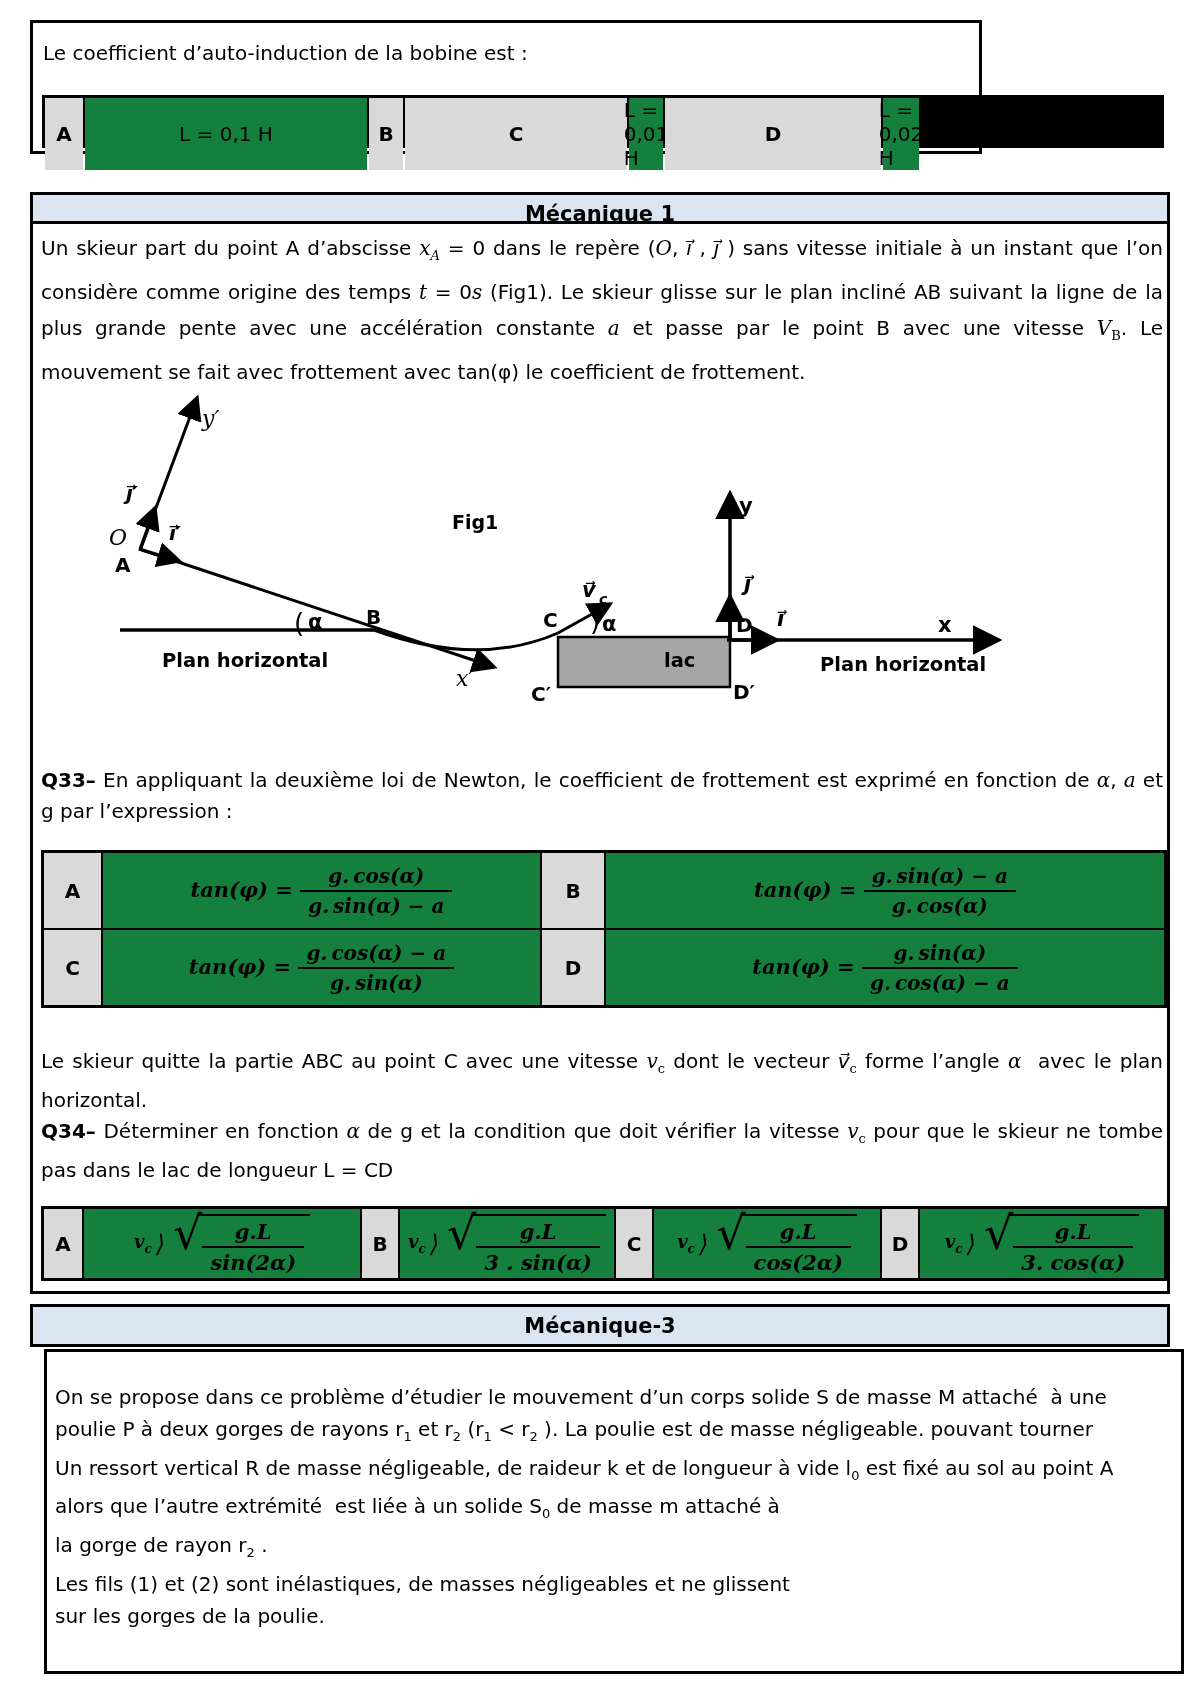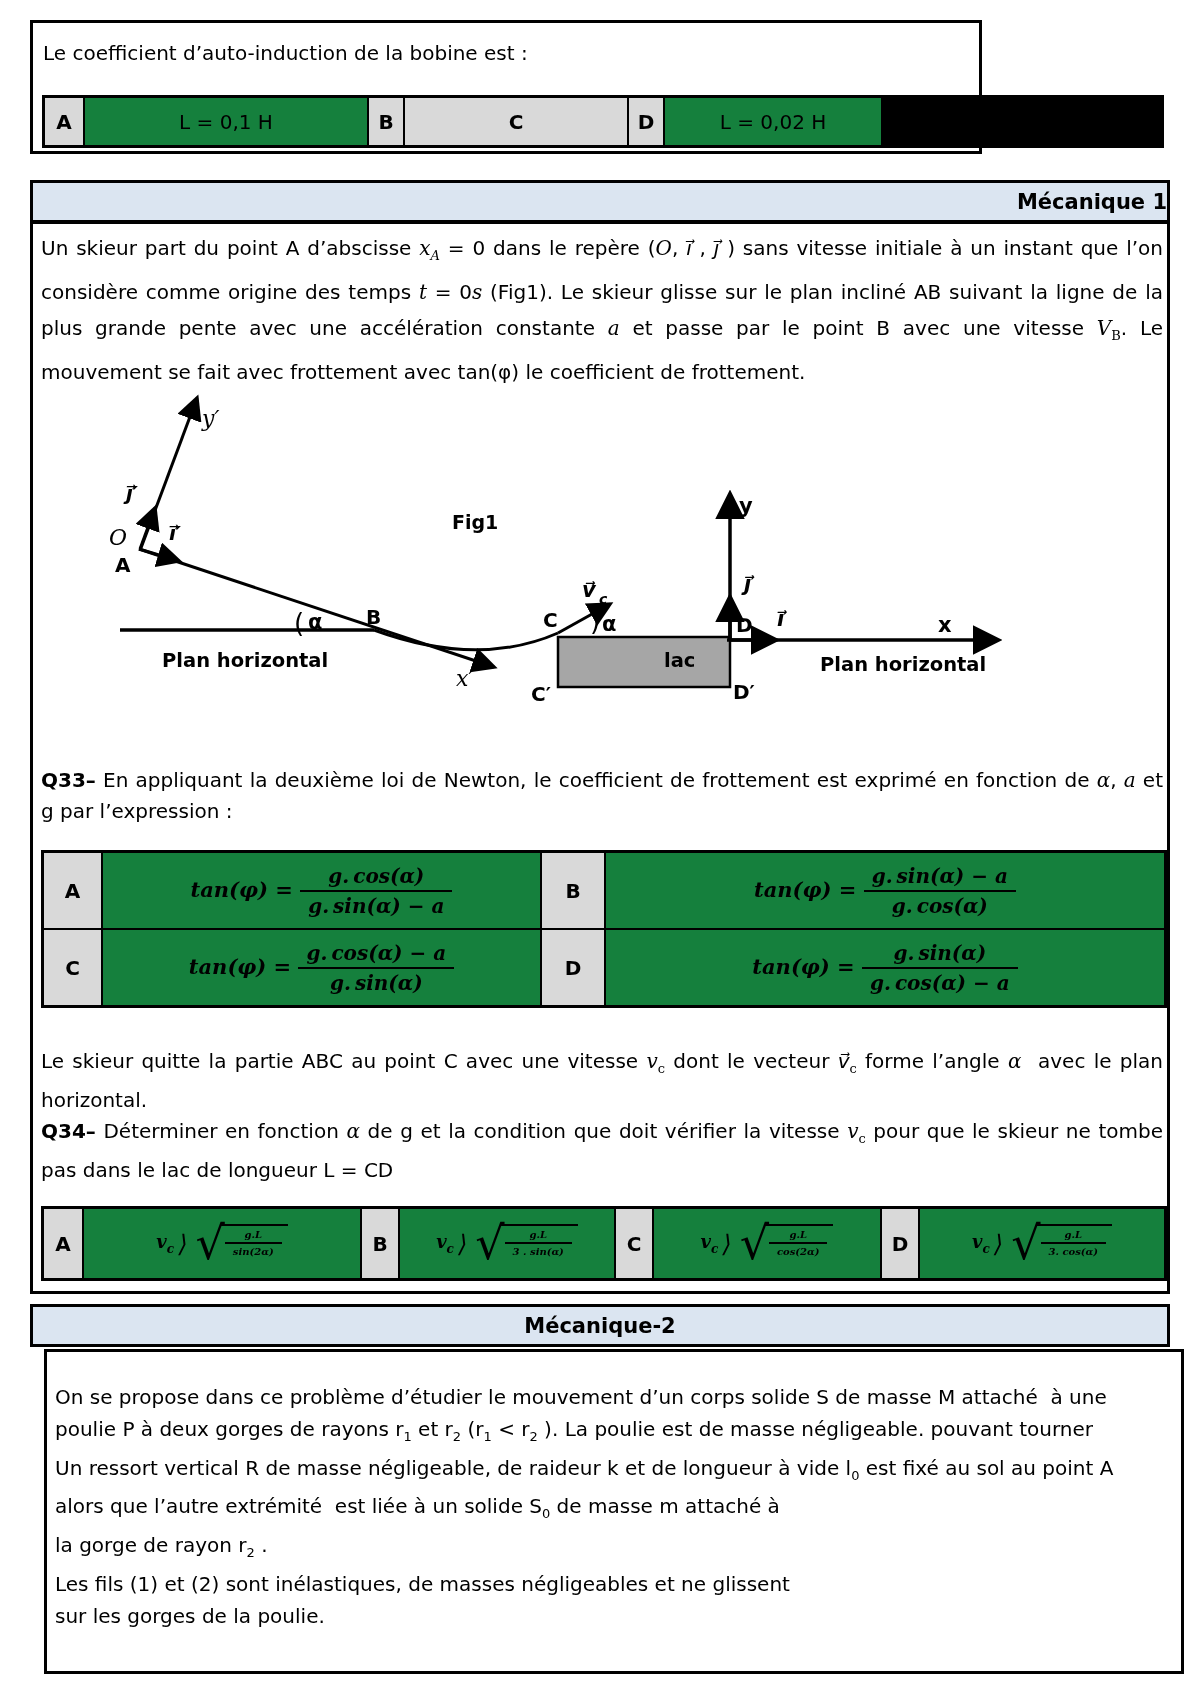--- a/index.html
+++ b/index.html
@@ -67,6 +67,7 @@
       <div class="cell val">L = 0,1 H</div>
       <div class="cell letter">B</div>
       <div class="cell letter">C</div>
+      <div class="cell val">L = 0,01 H</div>
       <div class="cell letter">D</div>
       <div class="cell val">L = 0,02 H</div>
     </div>

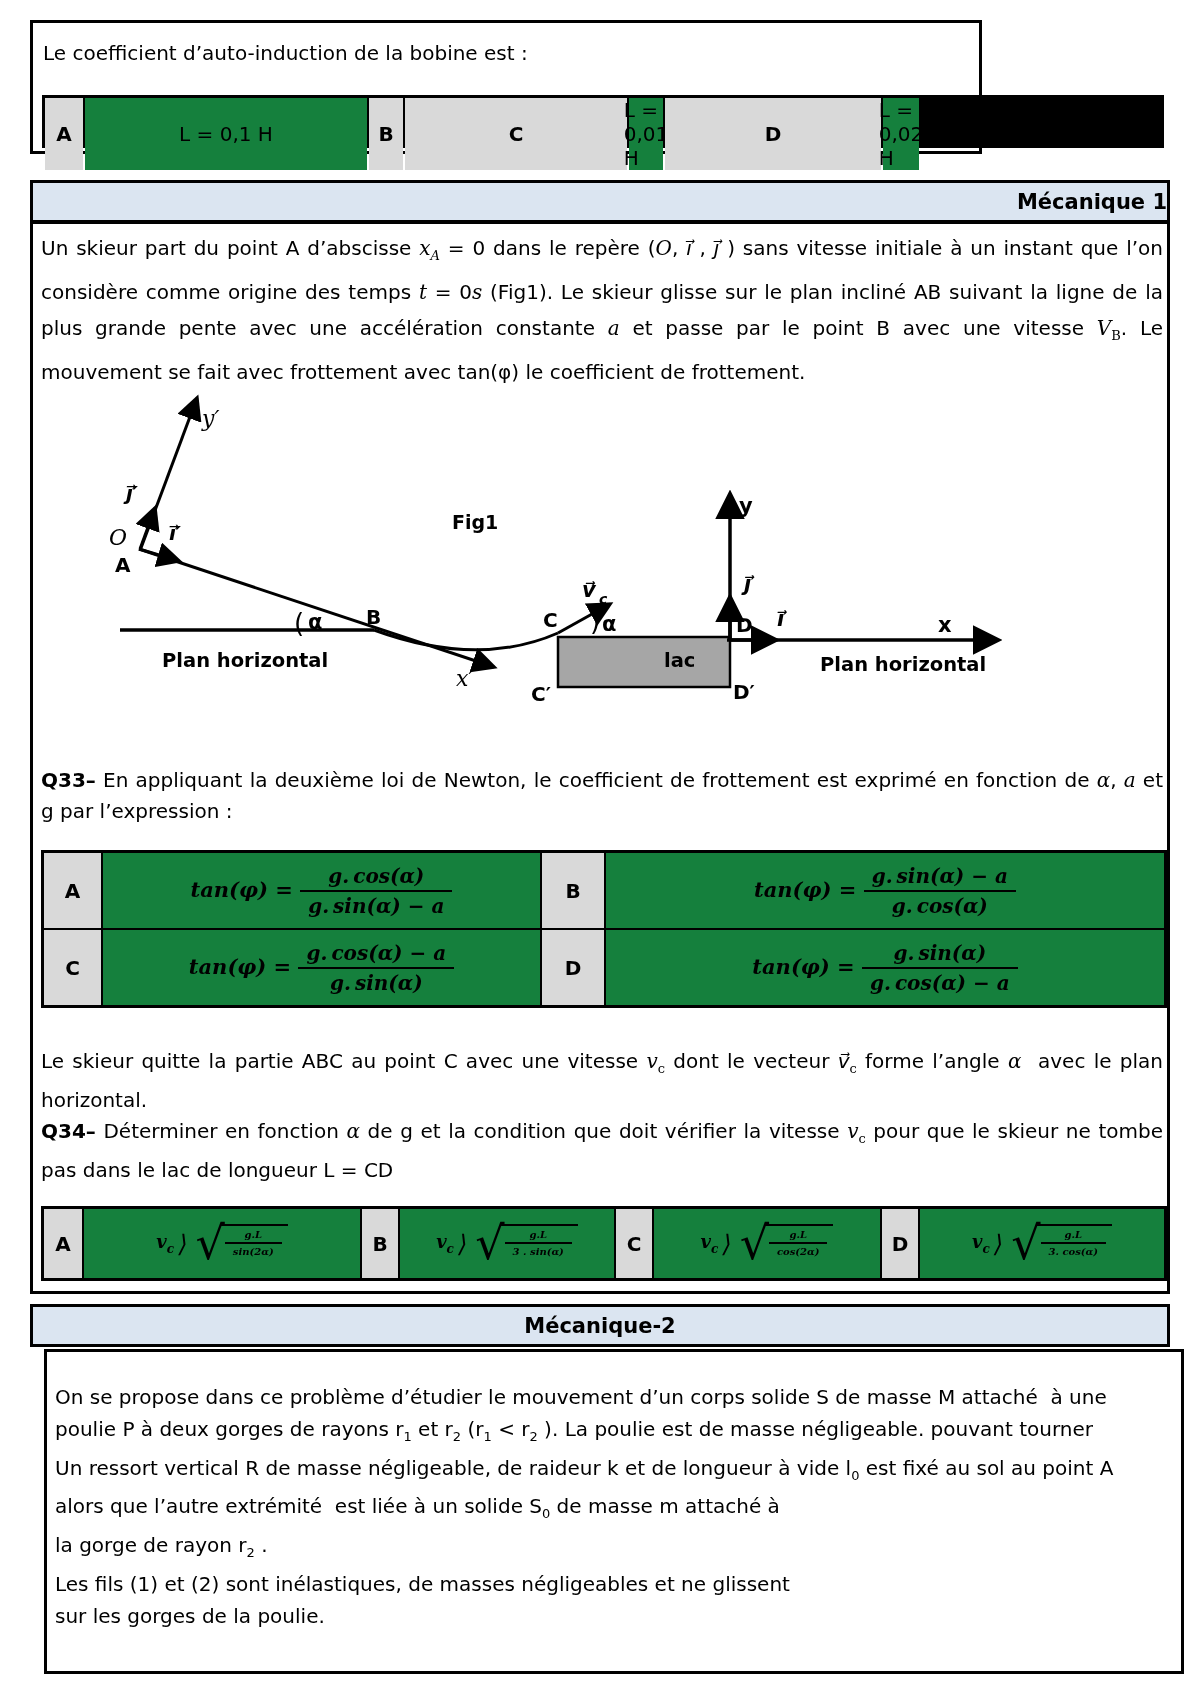--- a/index.html
+++ b/index.html
@@ -73,7 +73,7 @@
     </div>
   </section>
 
-  <section class="band" style="top:180px;justify-content:flex-end;">
+  <section class="band" style="top:192px;">
     <span>Mécanique 1</span>
   </section>
 

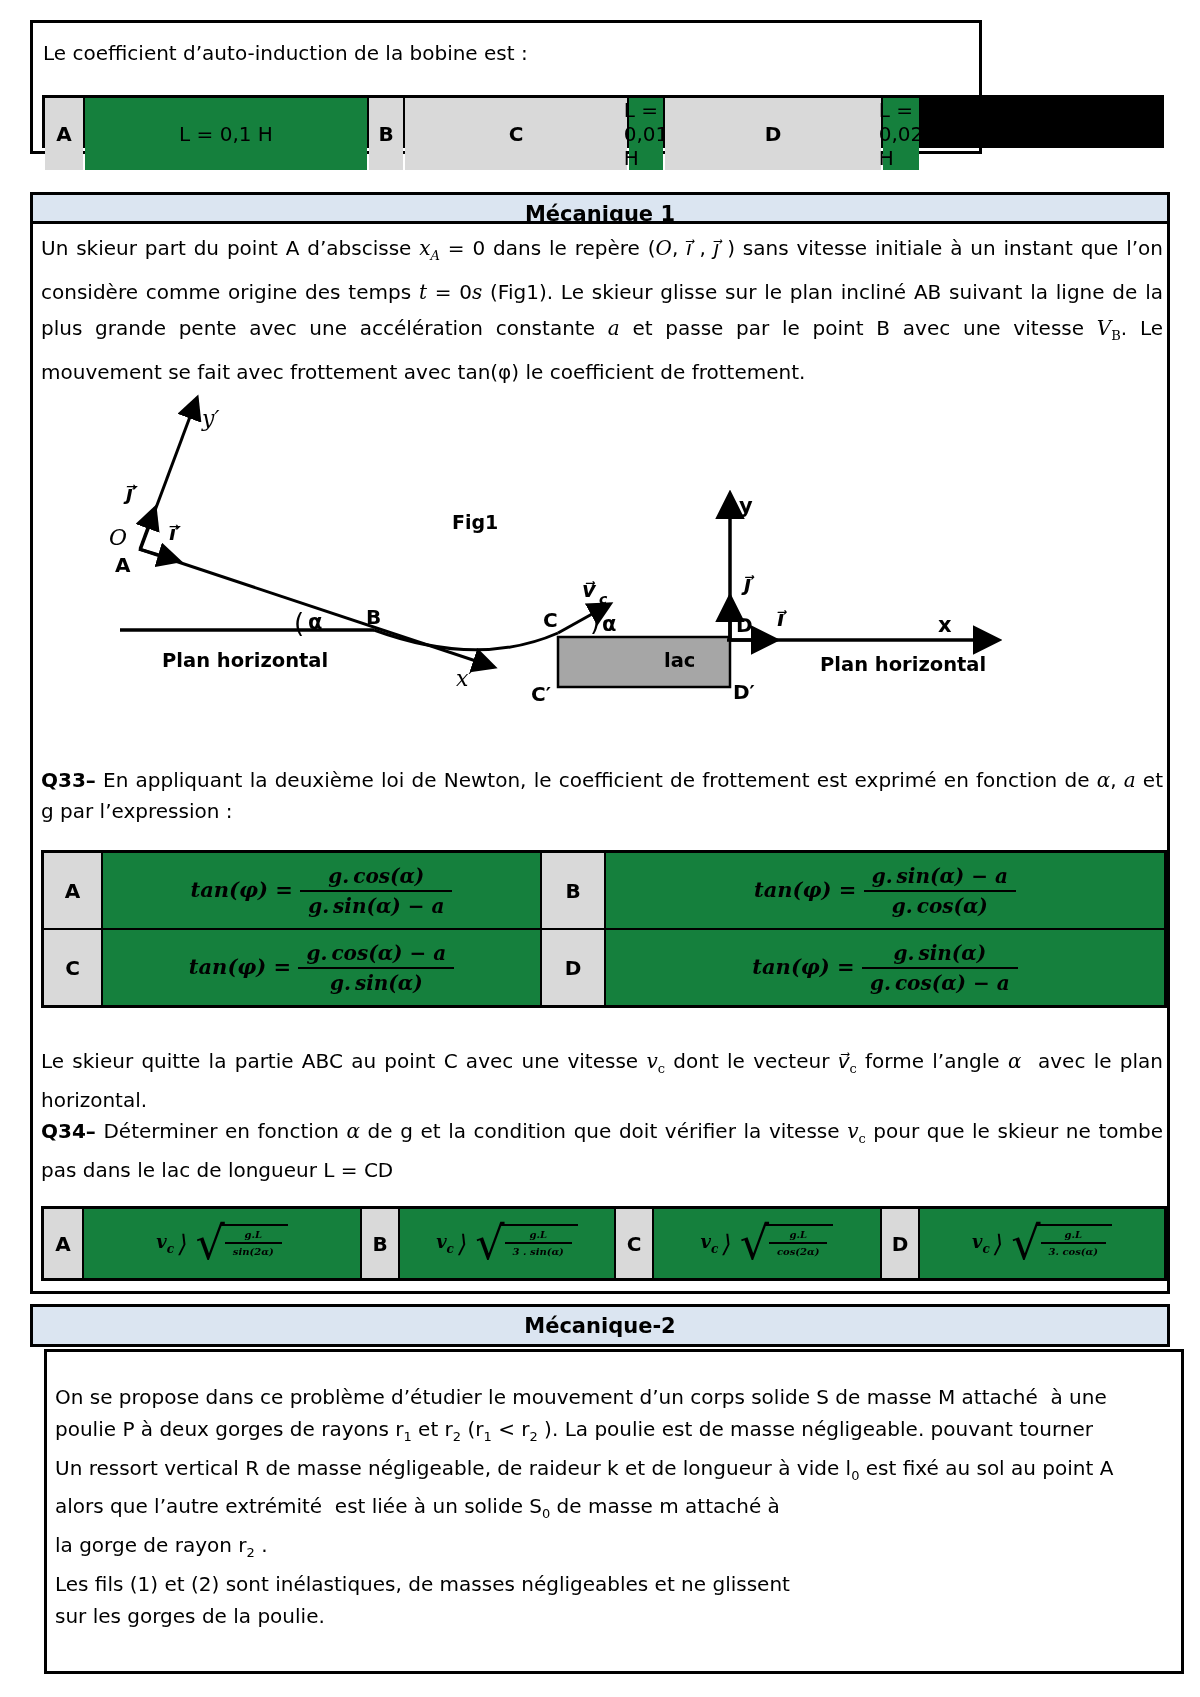--- a/index.html
+++ b/index.html
@@ -39,7 +39,7 @@
   .sqrt { display:inline-flex; align-items:flex-start; }
   .rad { font-size:46px; line-height:0.92; font-weight:normal; font-style:normal; margin-right:-4px; }
   .radicand { border-top:2.5px solid #000; padding:3px 6px 0 4px; margin-top:2px; }
-  .radicand .frac { font-size:10px; }
+  .radicand .frac { font-size:21px; }
   .radicand .frac .den { border-top:2px solid #000; }
   .f34 sub, .vsub sub { font-size:12px; font-family:"DejaVu Serif", serif; }
   

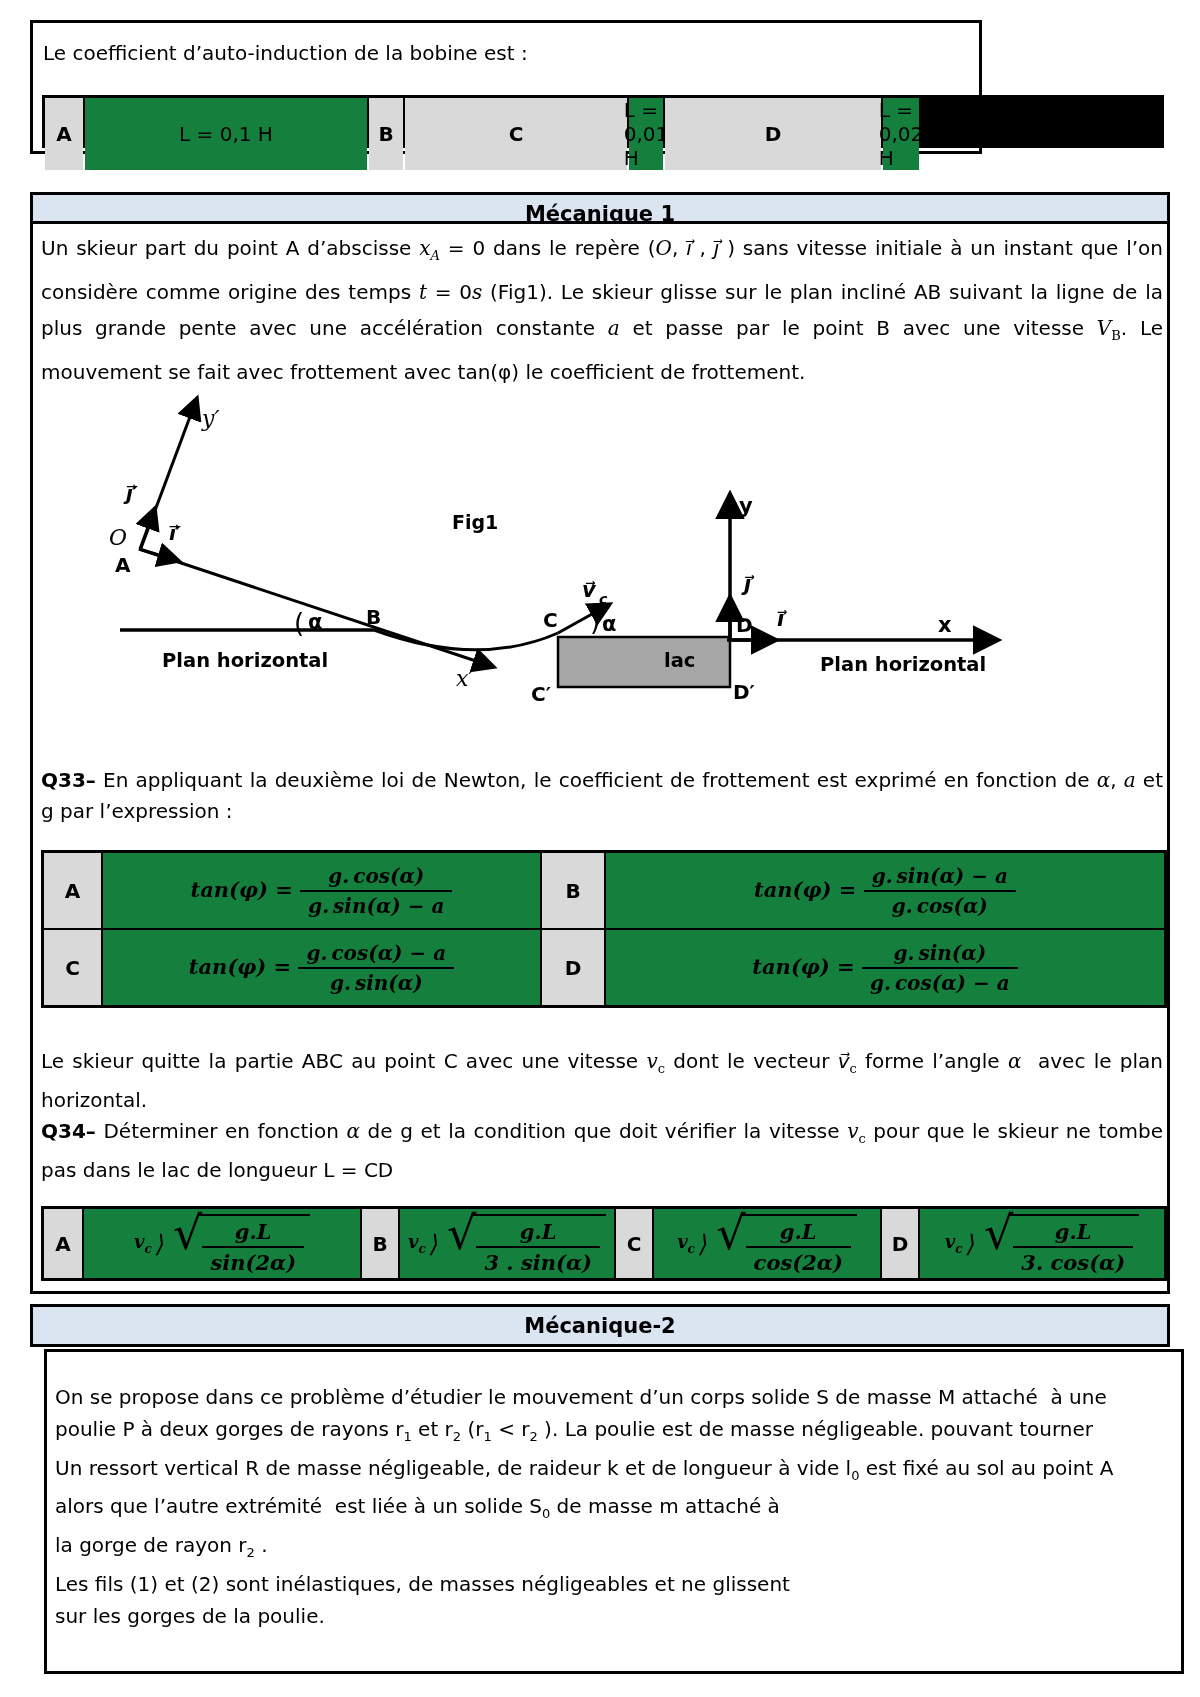--- a/index.html
+++ b/index.html
@@ -217,7 +217,7 @@
   </svg>
 
   <section class="band" style="top:1304px;">
-    <span>Mécanique-2</span>
+    <span>Mécanique-3</span>
   </section>
 
   <section class="box" style="left:44px; top:1349px; width:1140px; height:325px;">

